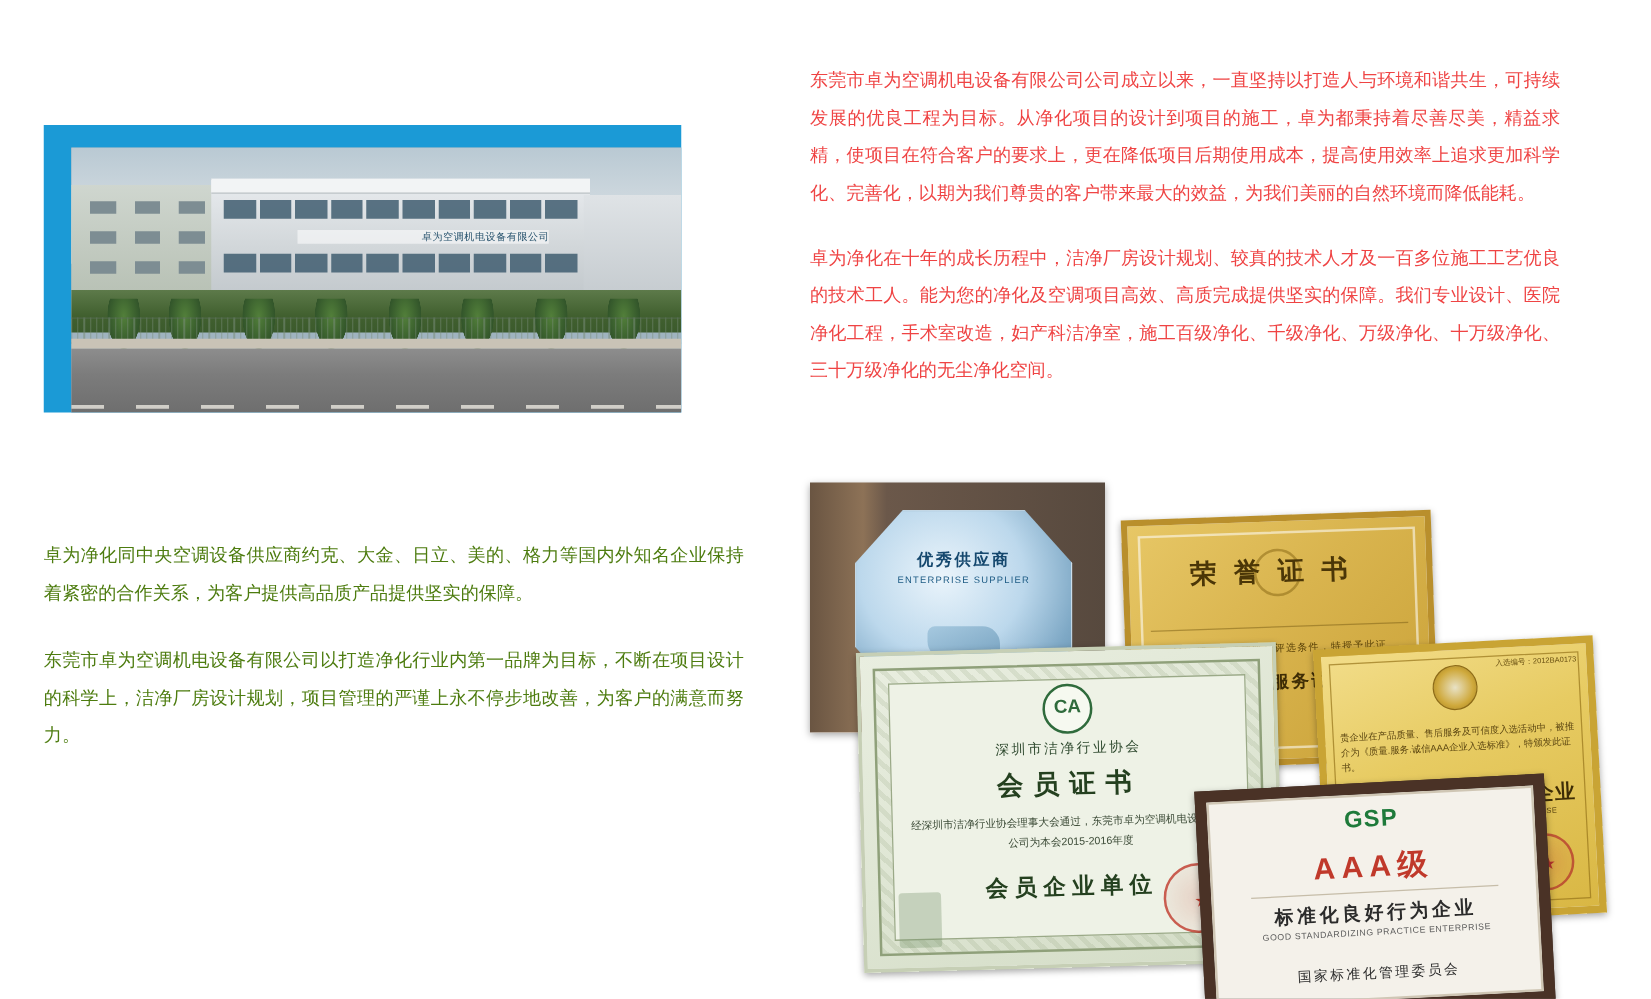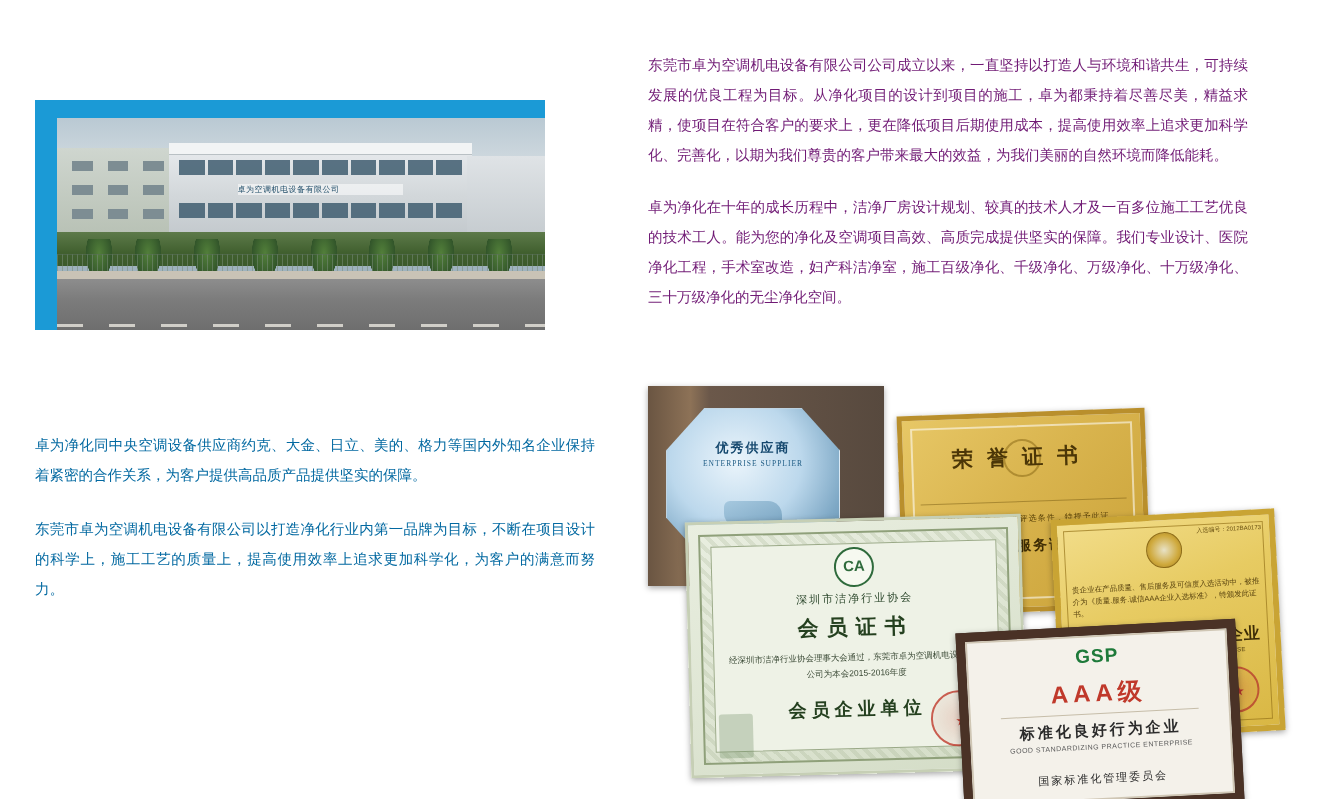--- a/index.html
+++ b/index.html
@@ -152,7 +152,7 @@
     margin: 0 0 22px 0;
     font-size: 14.5px;
     line-height: 30px;
-    color: #701a75;
+    color: #ef4444;
     text-align: justify;
   }
 

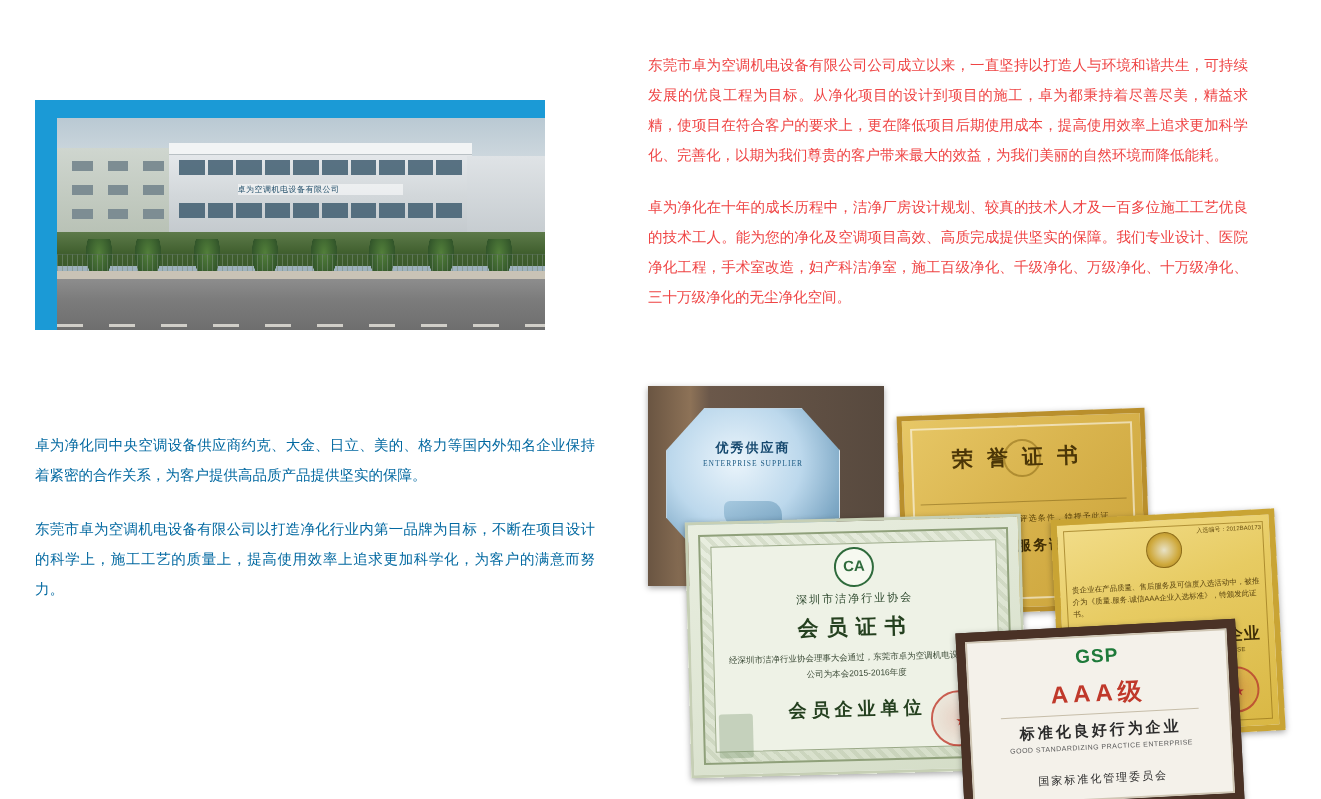--- a/index.html
+++ b/index.html
@@ -87,10 +87,11 @@
     color: #24506b;
     font-size: 8px;
     line-height: 12px;
-    text-align: left;
+    text-align: right;
     letter-spacing: .5px;
     white-space: nowrap;
     overflow: hidden;
+    padding-left: 36px;
   }
   .green-strip {
     position: absolute; left: 0; top: 54%; width: 100%; height: 16%;

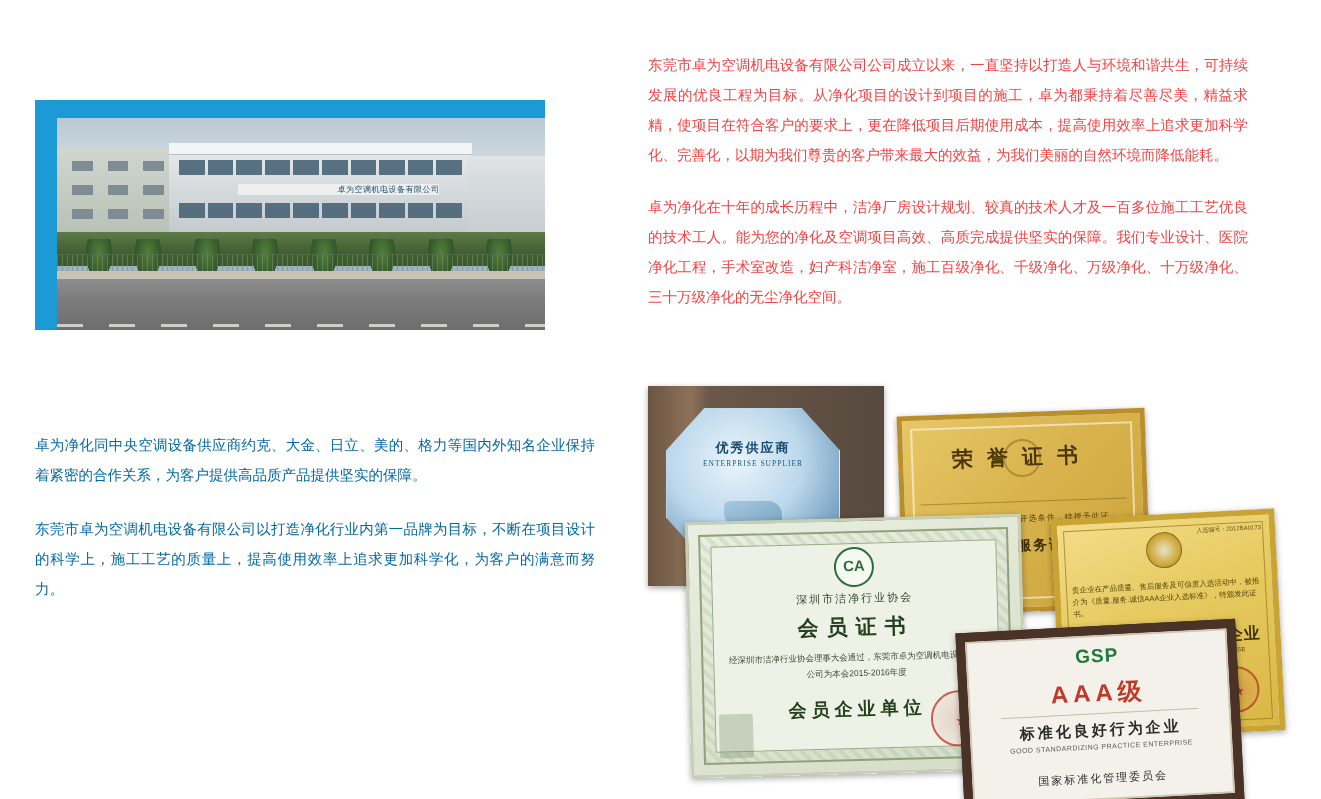--- a/index.html
+++ b/index.html
@@ -131,7 +131,7 @@
     margin: 0 0 24px 0;
     font-size: 14.5px;
     line-height: 30px;
-    color: #0369a1;
+    color: #4d7c0f;
     text-align: justify;
   }
 

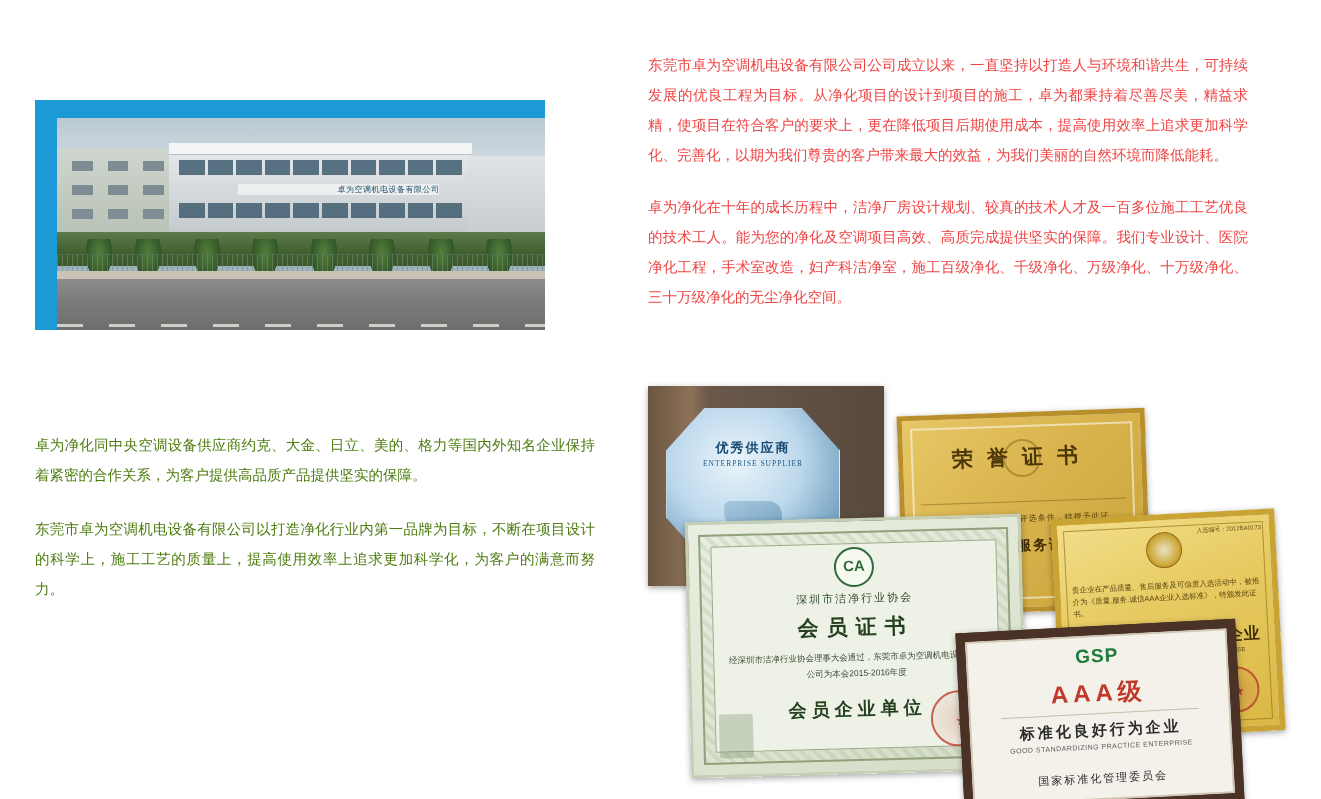--- a/index.html
+++ b/index.html
@@ -177,11 +177,10 @@
     background: linear-gradient(to right, #6a5542 0%, #8d7257 18%, #6b584a 26%, #57493e 100%);
   }
   .trophy-glass {
-    position: absolute; left: 18px; top: 22px; width: 172px; height: 150px;
+    position: absolute; left: 36px; top: 22px; width: 172px; height: 150px;
     background: radial-gradient(ellipse at 40% 35%, #eaf4fb 0%, #bcd8ec 45%, #7fa9c6 75%, #5d8aa8 100%);
     clip-path: polygon(22% 0%, 78% 0%, 100% 28%, 100% 72%, 78% 100%, 22% 100%, 0% 72%, 0% 28%);
     border: 1px solid rgba(255,255,255,.5);
-    font-family: Liberation Serif, serif;
   }
   .trophy-t1 {
     position: absolute; left: 0; right: 0; top: 30px;

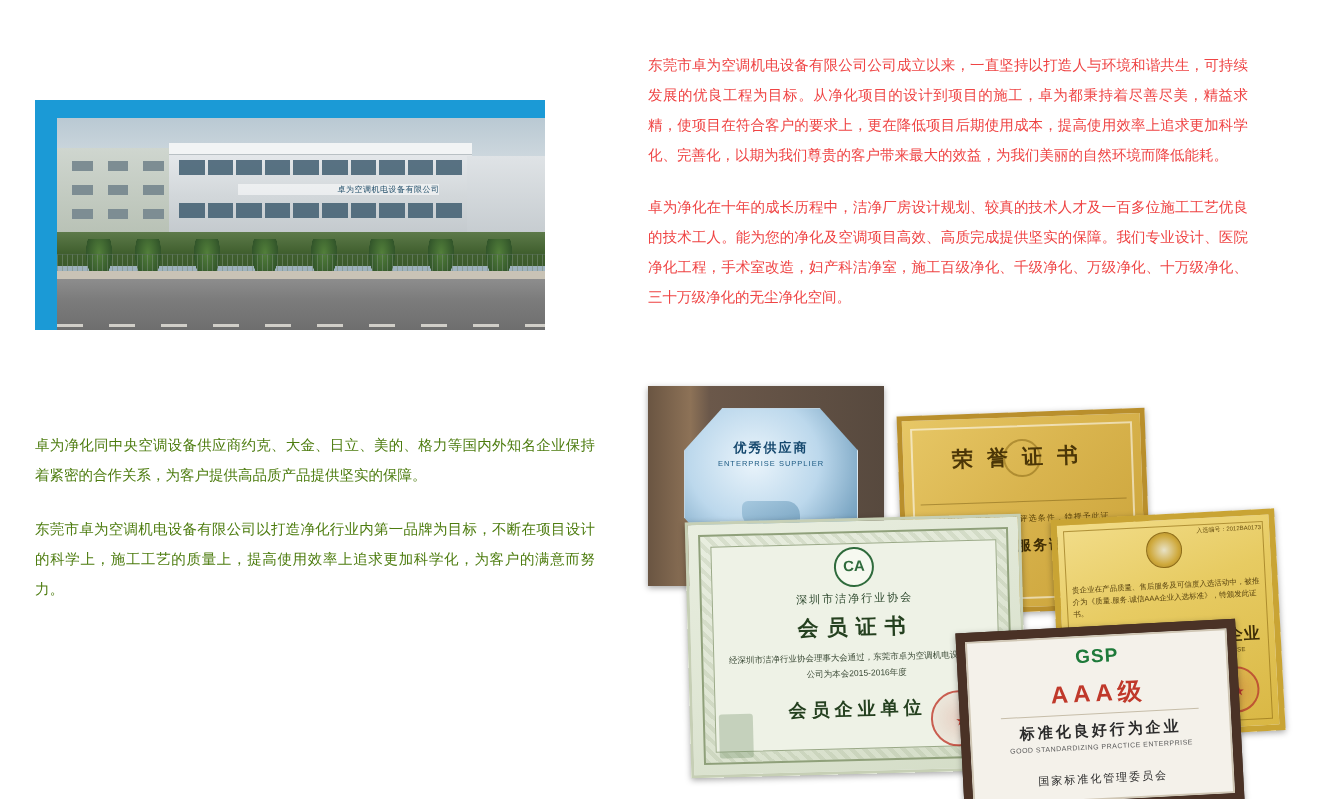--- a/index.html
+++ b/index.html
@@ -429,7 +429,7 @@
 
   <div class="left-text">
     <p>卓为净化同中央空调设备供应商约克、大金、日立、美的、格力等国内外知名企业保持着紧密的合作关系，为客户提供高品质产品提供坚实的保障。</p>
-    <p>东莞市卓为空调机电设备有限公司以打造净化行业内第一品牌为目标，不断在项目设计的科学上，施工工艺的质量上，提高使用效率上追求更加科学化，为客户的满意而努力。</p>
+    <p>东莞市卓为空调机电设备有限公司以打造净化行业内第一品牌为目标，不断在项目设计的科学上，洁净厂房设计规划，项目管理的严谨上永不停步地改善，为客户的满意而努力。</p>
   </div>
 
   <div class="right-col">

